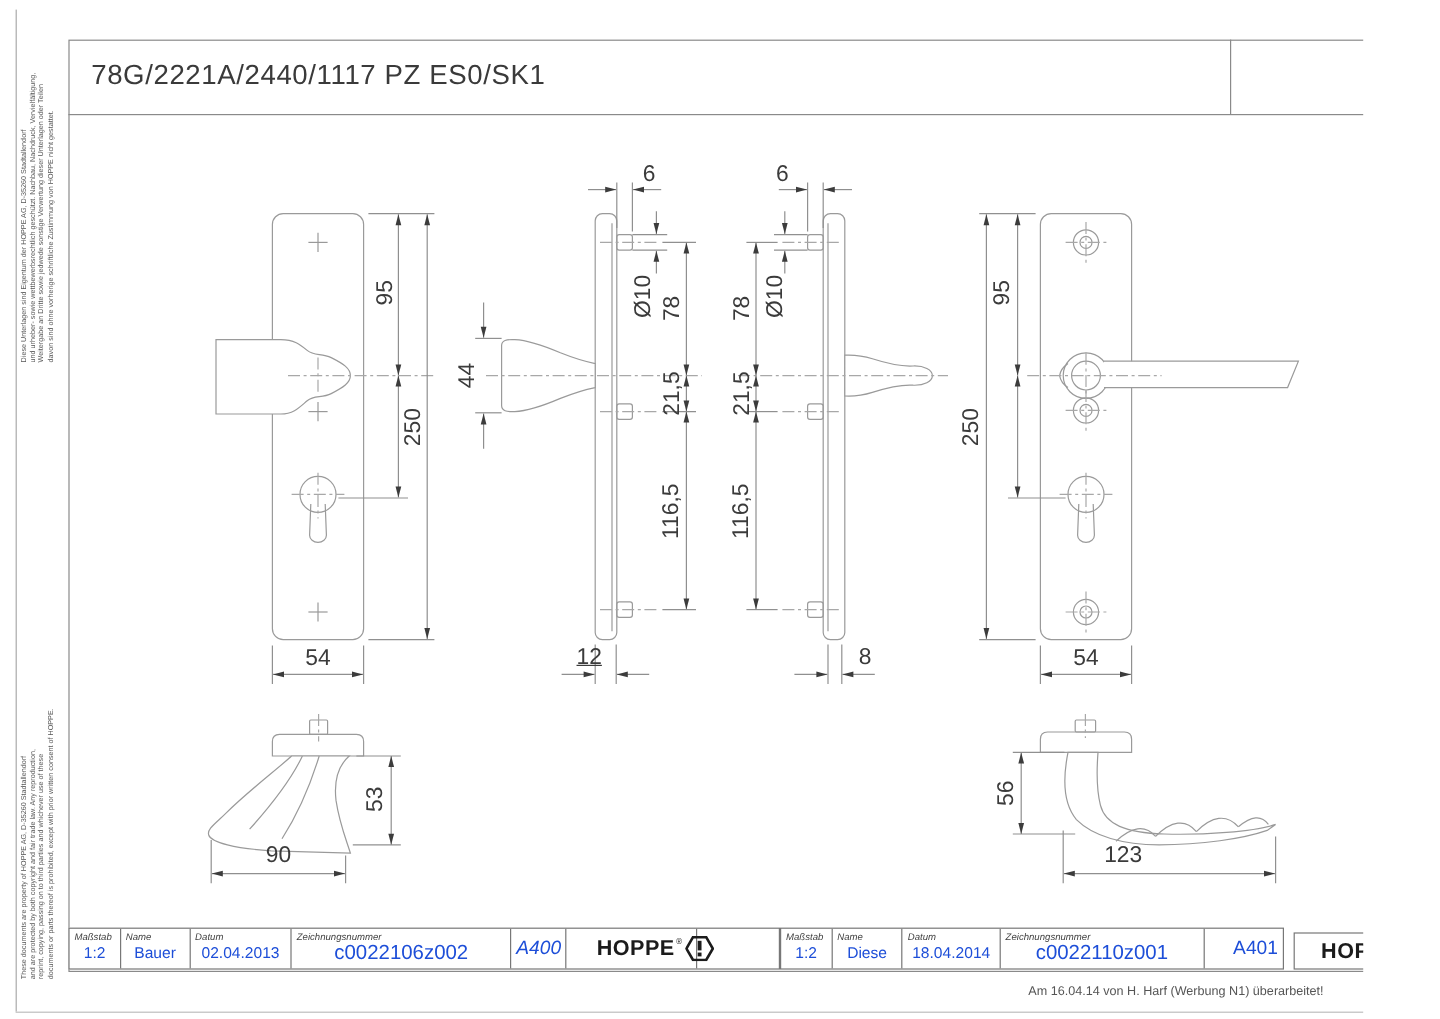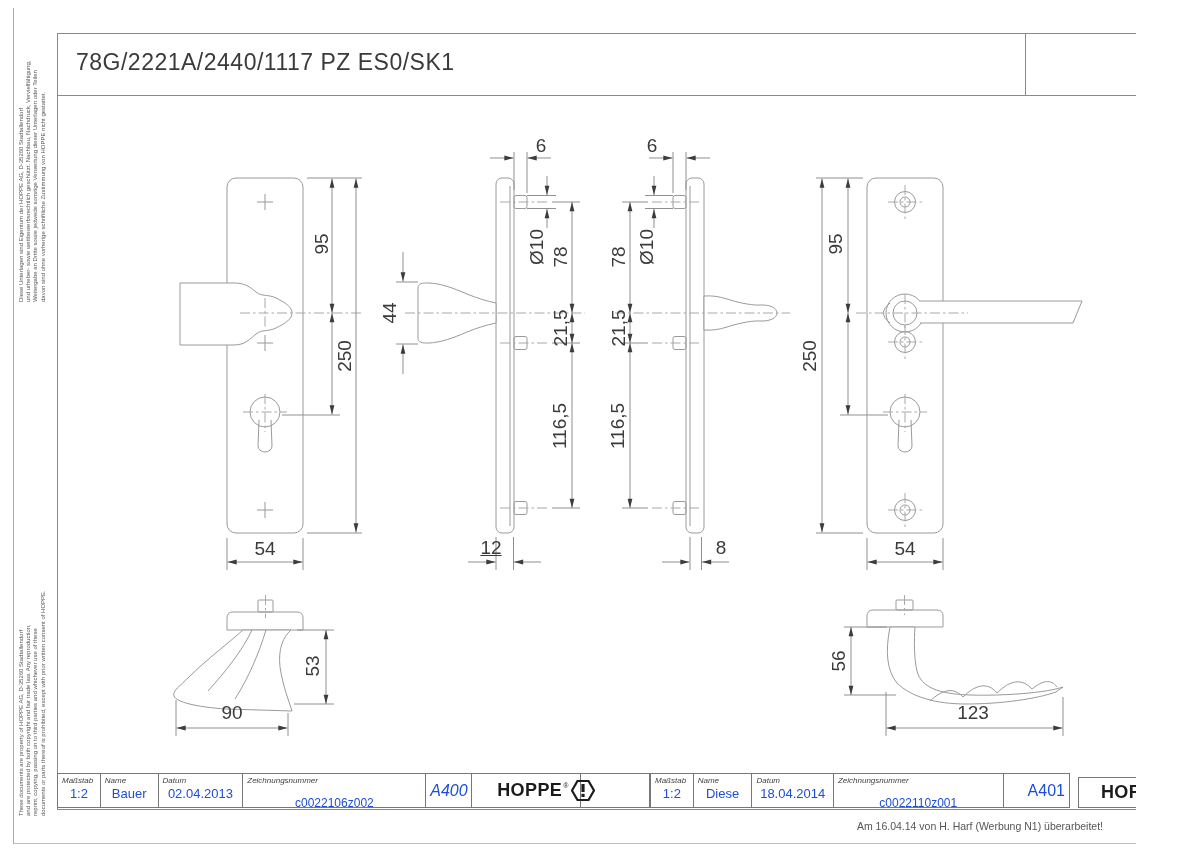--- a/index.html
+++ b/index.html
@@ -260,7 +260,7 @@
   <span class="dim v" style="left:313px;top:666px;">53</span>
   <span class="dim" style="left:232px;top:713px;">90</span>
   <span class="dim v" style="left:839px;top:661px;">56</span>
-  <span class="dim" style="left:973px;top:713px;">123</span>
+  <span class="dim" style="left:936px;top:713px;">123</span>
 
   <div class="tblock" style="left:57px;width:593px;">
     <div class="tcell" style="width:43px;">

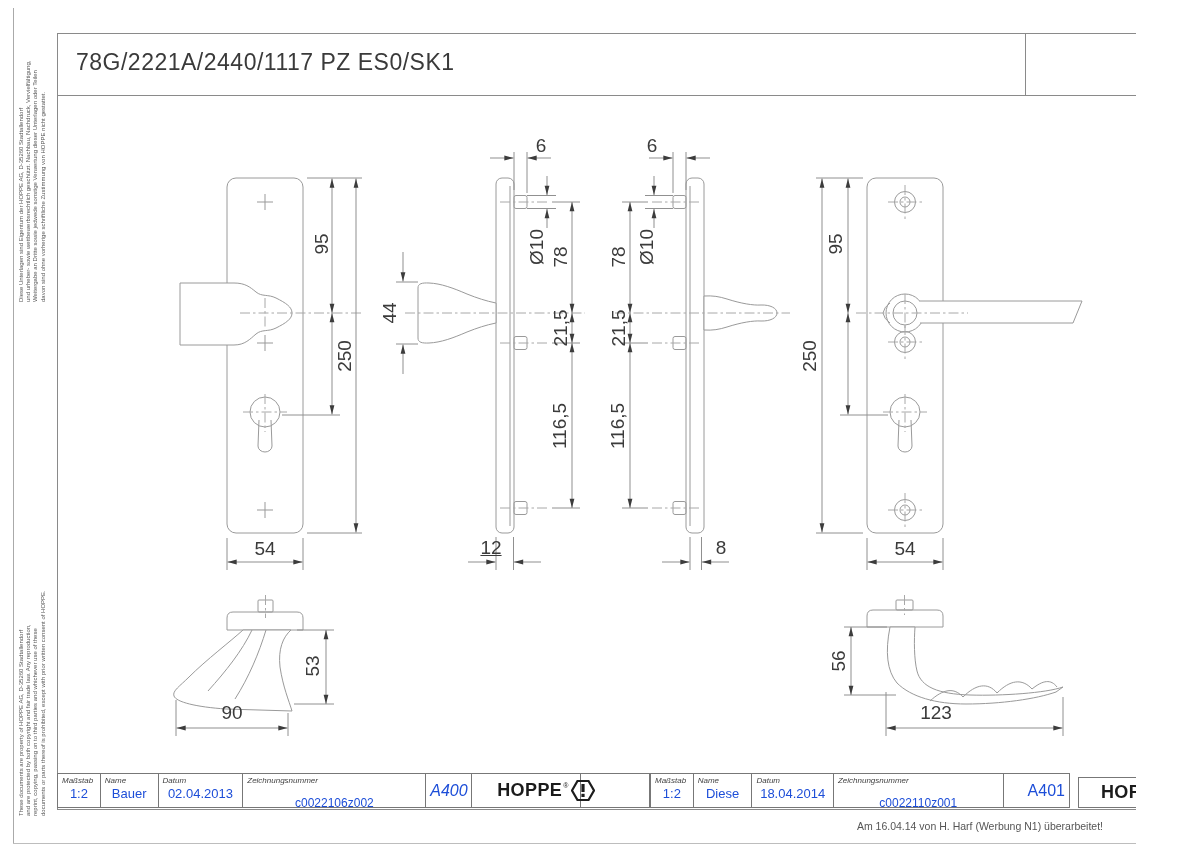--- a/index.html
+++ b/index.html
@@ -25,7 +25,7 @@
   .tcell:last-child{border-right:none;}
   .tlabel{position:absolute;left:4px;top:2px;font-size:8px;color:#3f3f3f;white-space:nowrap;font-style:italic;}
   .tvalue{position:absolute;left:0;right:0;top:12px;text-align:center;font-size:13px;color:#1d4ed8;white-space:nowrap;}
-  .tvalue.big{font-size:12px;top:22px;}
+  .tvalue.big{font-size:17px;top:10px;}
   .tvalue.solo{top:0;line-height:33px;font-size:16px;}
   .logo-wrap{display:flex;align-items:center;justify-content:center;height:100%;}
   .rlogo-box{position:absolute;left:1078px;top:777px;width:104px;height:31px;border:1px solid #777;box-sizing:border-box;background:#fff;}

